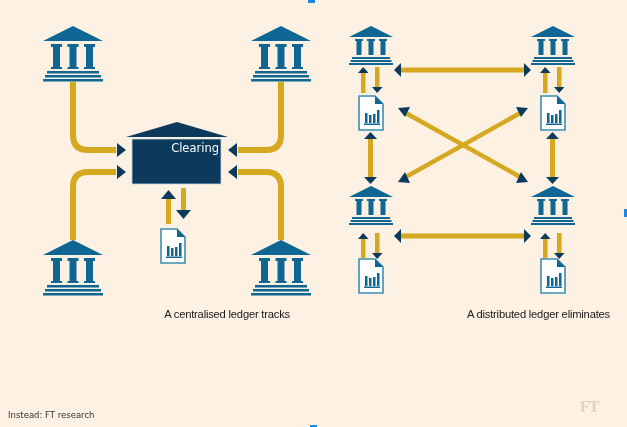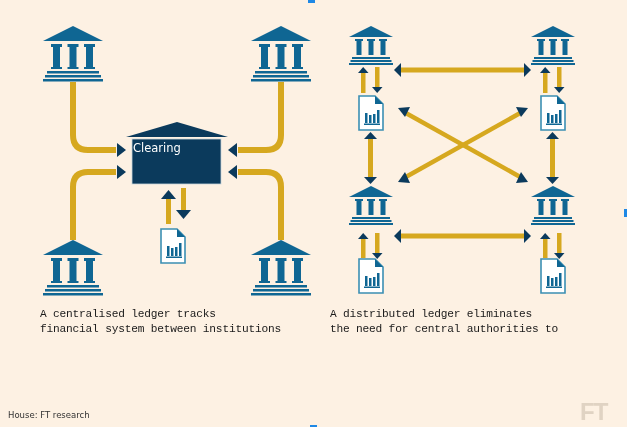--- a/index.html
+++ b/index.html
@@ -28,7 +28,7 @@
   }
   .edge-mark { position: absolute; background: #1e88e5; }
   #clearing-label {
-    position: absolute; left: 133px; top: 140px; width: 86px; text-align: left;
+    position: absolute; left: 133px; top: 140px; width: 86px; text-align: right;
     color: #ffffff; font-family: "DejaVu Sans", sans-serif; font-size: 11.5px; line-height: 16px; font-weight: 500;
   }
   #clearing-label span { display: block; }

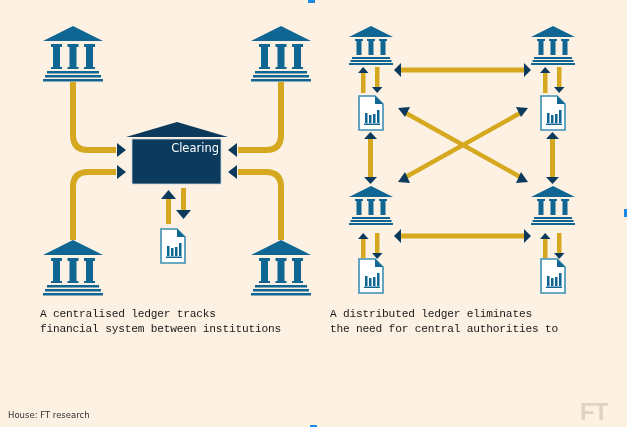--- a/index.html
+++ b/index.html
@@ -11,8 +11,8 @@
   }
   #stage { position: absolute; left: 0; top: 0; width: 627px; height: 427px; }
   .caption {
-    position: absolute; text-align: left; color: #1a1a1a;
-    font-family: Liberation Mono, monospace; font-size: 11.2px; line-height: 15px;
+    position: absolute; text-align: right; color: #1a1a1a;
+    font-family: Liberation Sans, sans-serif; font-size: 11.2px; line-height: 15px;
     font-weight: 500; letter-spacing: -0.2px;
   }
   .caption .line { display: block; white-space: nowrap; }

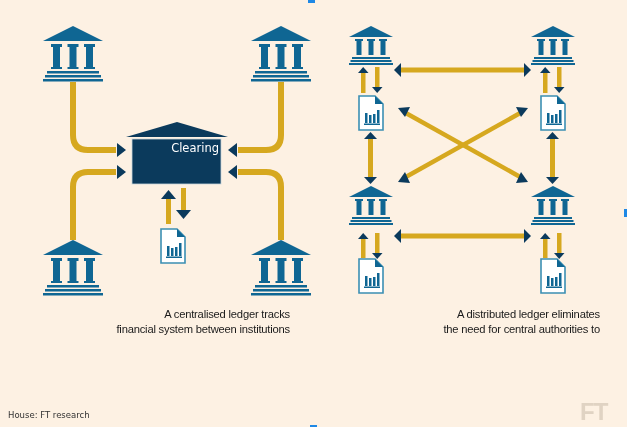--- a/index.html
+++ b/index.html
@@ -17,7 +17,7 @@
   }
   .caption .line { display: block; white-space: nowrap; }
   #caption-left { left: 40px; top: 307px; width: 250px; }
-  #caption-right { left: 330px; top: 307px; width: 270px; }
+  #caption-right { left: 340px; top: 307px; width: 270px; }
   #source {
     position: absolute; left: 8px; top: 410px; font-size: 8.5px; color: #333;
     font-family: "DejaVu Sans", sans-serif;

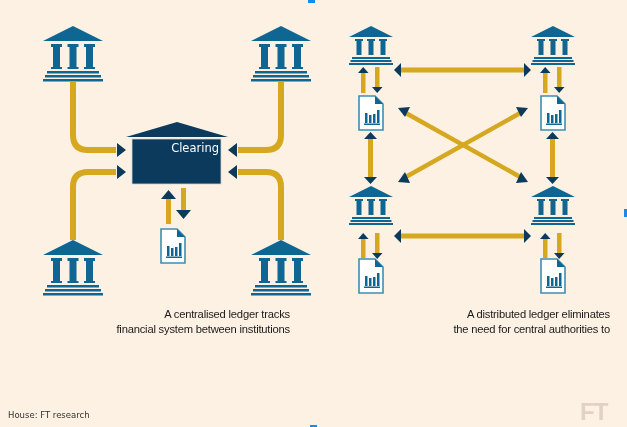--- a/index.html
+++ b/index.html
@@ -181,7 +181,6 @@
 
 <div id="caption-left" class="caption">
   <span class="line">A centralised ledger tracks</span>
-  <span class="line">financial system between institutions</span>
 </div>
 
 <div id="caption-right" class="caption">

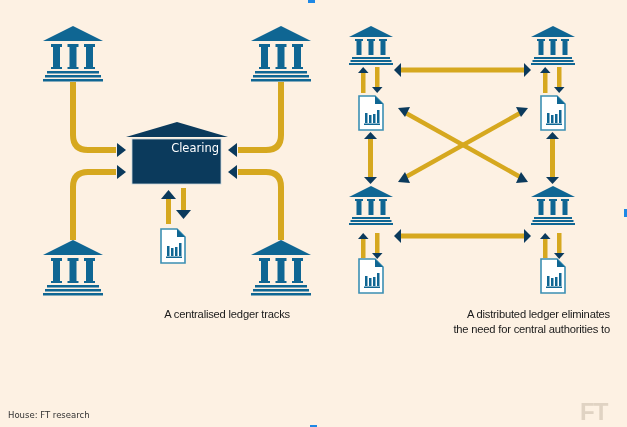--- a/index.html
+++ b/index.html
@@ -185,7 +185,6 @@
 
 <div id="caption-right" class="caption">
   <span class="line">A distributed ledger eliminates</span>
-  <span class="line">the need for central authorities to</span>
 </div>
 
 <div id="source">House: FT research</div>

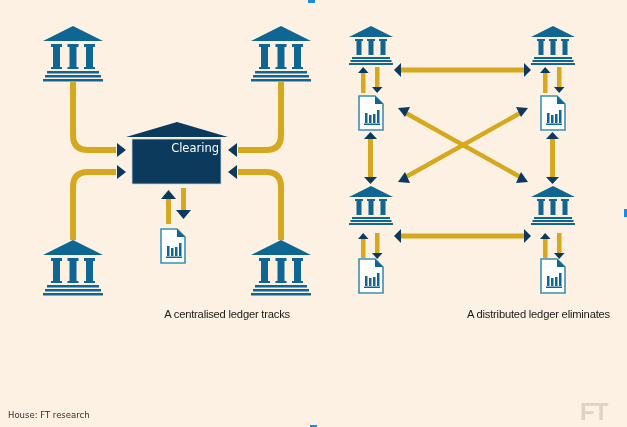--- a/index.html
+++ b/index.html
@@ -187,7 +187,7 @@
   <span class="line">A distributed ledger eliminates</span>
 </div>
 
-<div id="source">House: FT research</div>
+<div id="source">Instead: FT research</div>
 <div id="ft-logo">FT</div>
 
 <div class="edge-mark" style="left:308px; top:0; width:7px; height:3px;"></div>

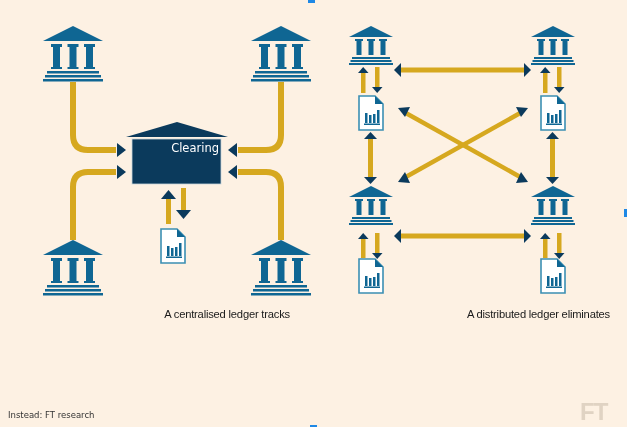--- a/index.html
+++ b/index.html
@@ -23,8 +23,8 @@
     font-family: "DejaVu Sans", sans-serif;
   }
   #ft-logo {
-    position: absolute; left: 580px; top: 398px; font-family: Liberation Sans, sans-serif;
-    font-size: 24px; font-weight: bold; color: #e0d3c3; letter-spacing: -1px;
+    position: absolute; left: 580px; top: 398px; font-family: Liberation Serif, serif;
+    font-size: 16px; font-weight: bold; color: #e0d3c3; letter-spacing: -1px;
   }
   .edge-mark { position: absolute; background: #1e88e5; }
   #clearing-label {

